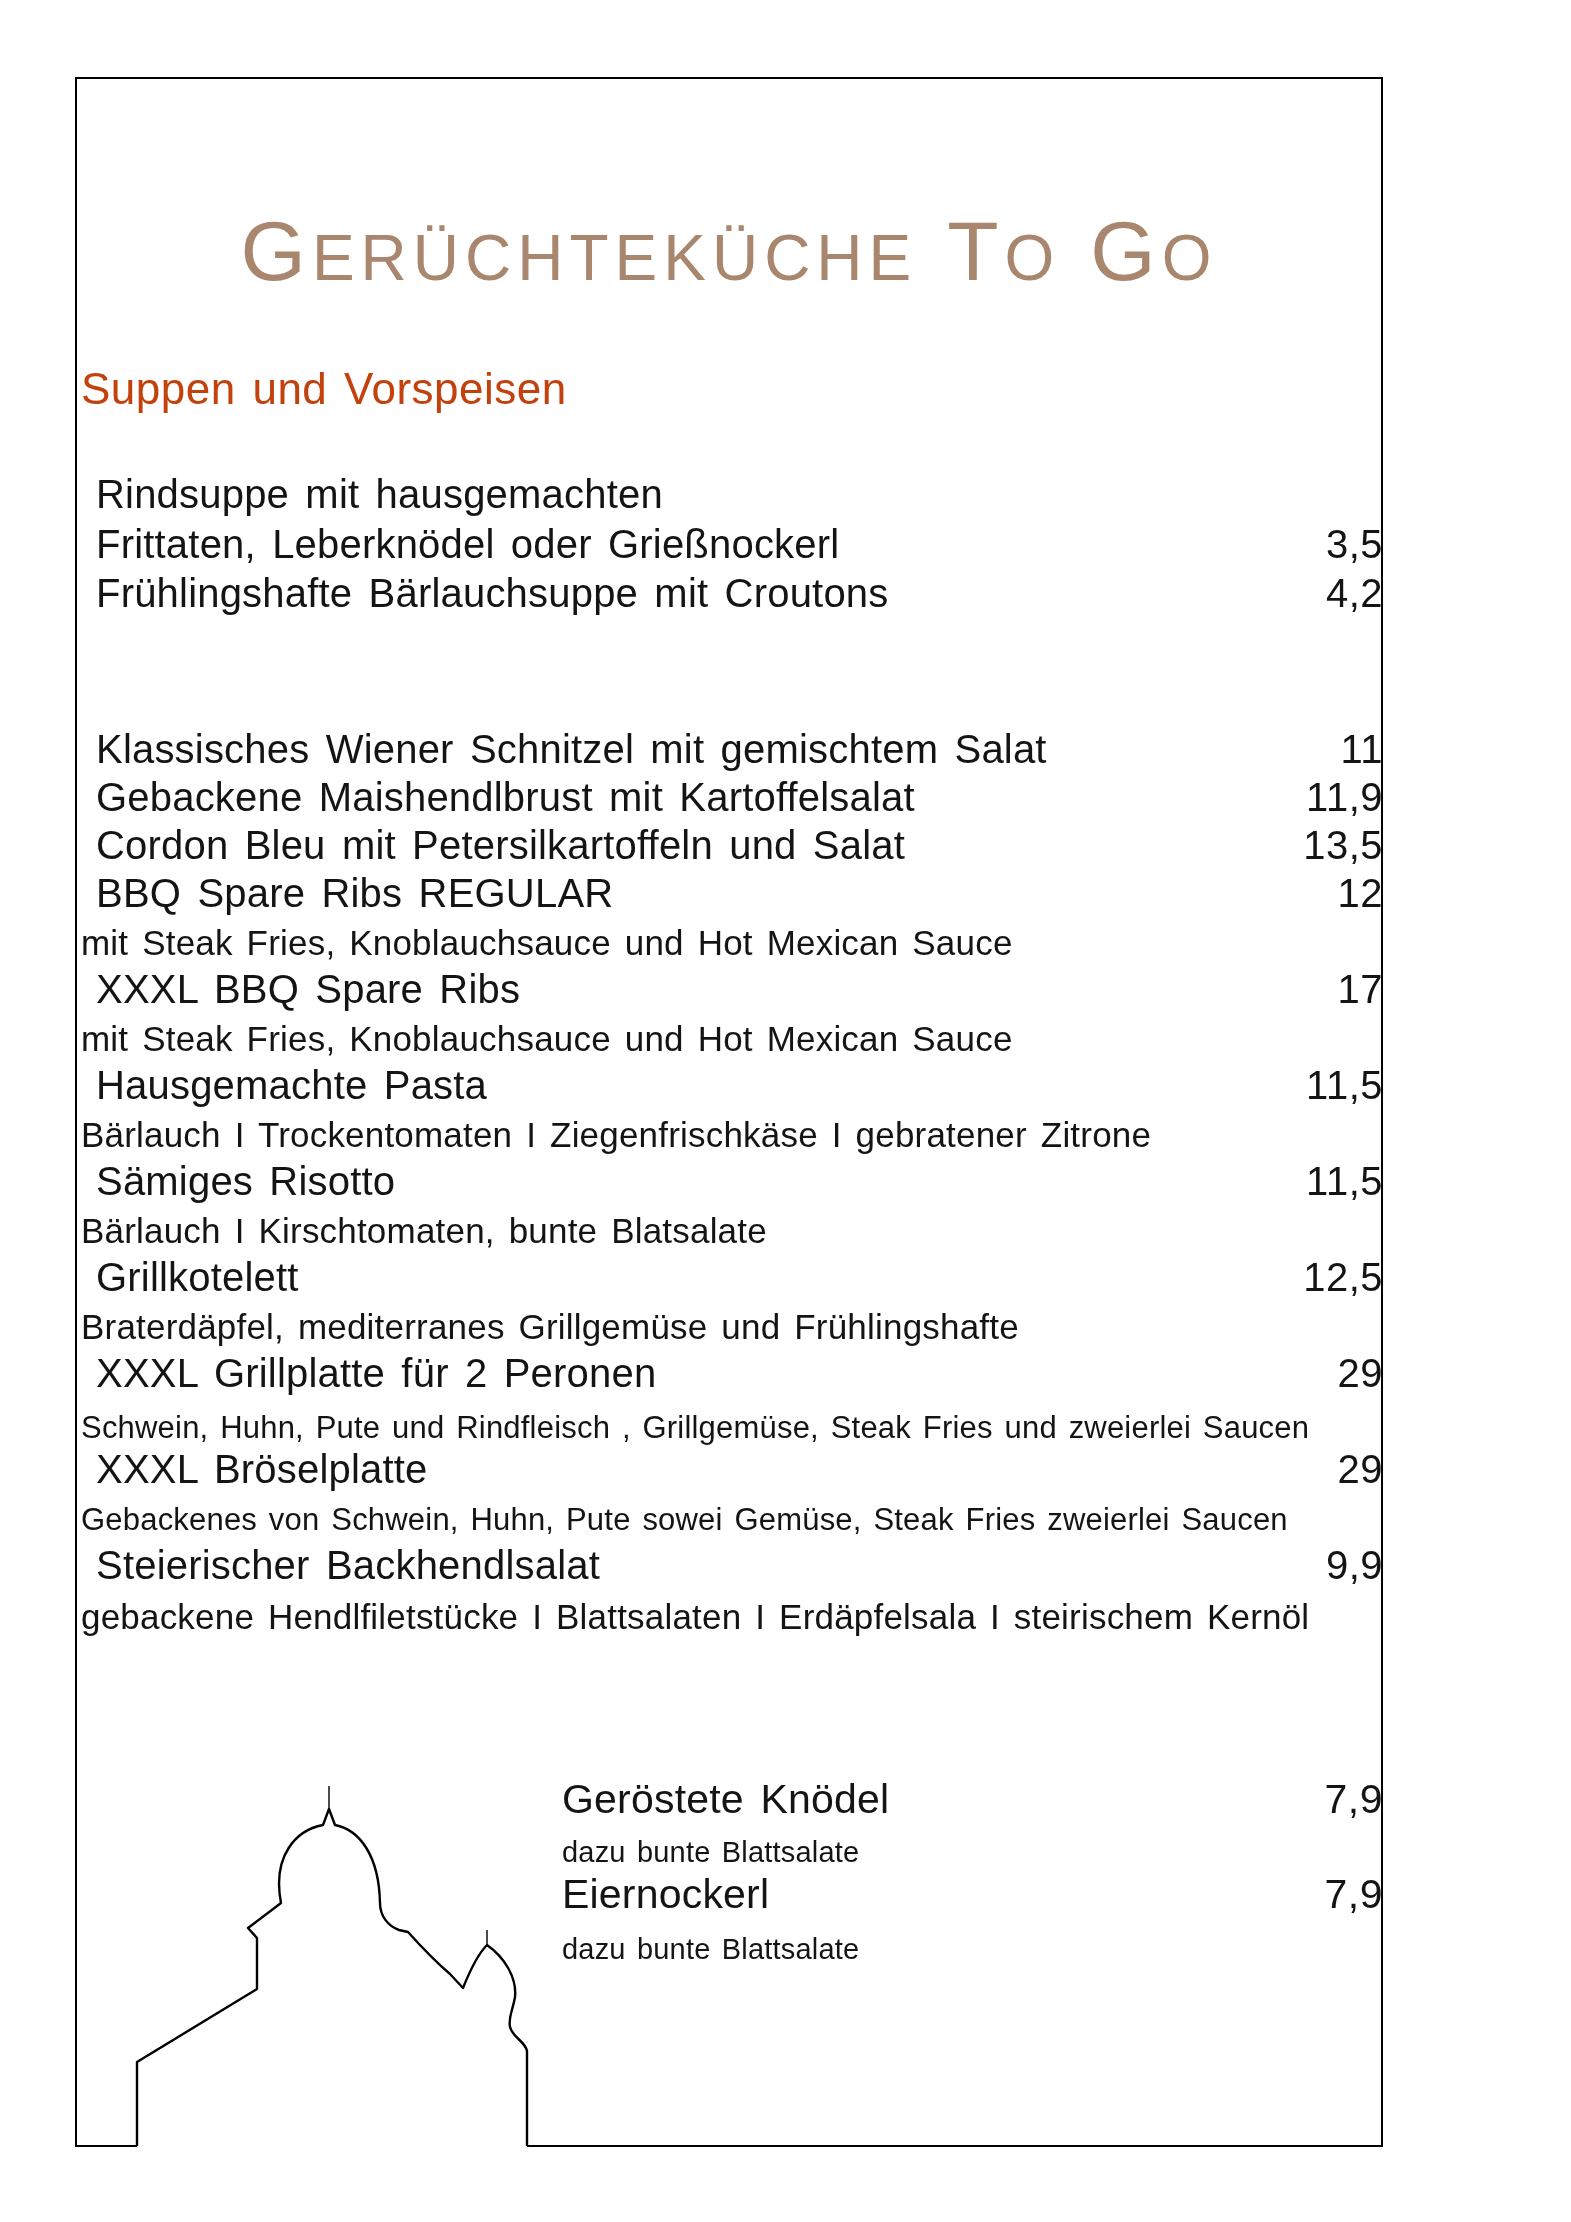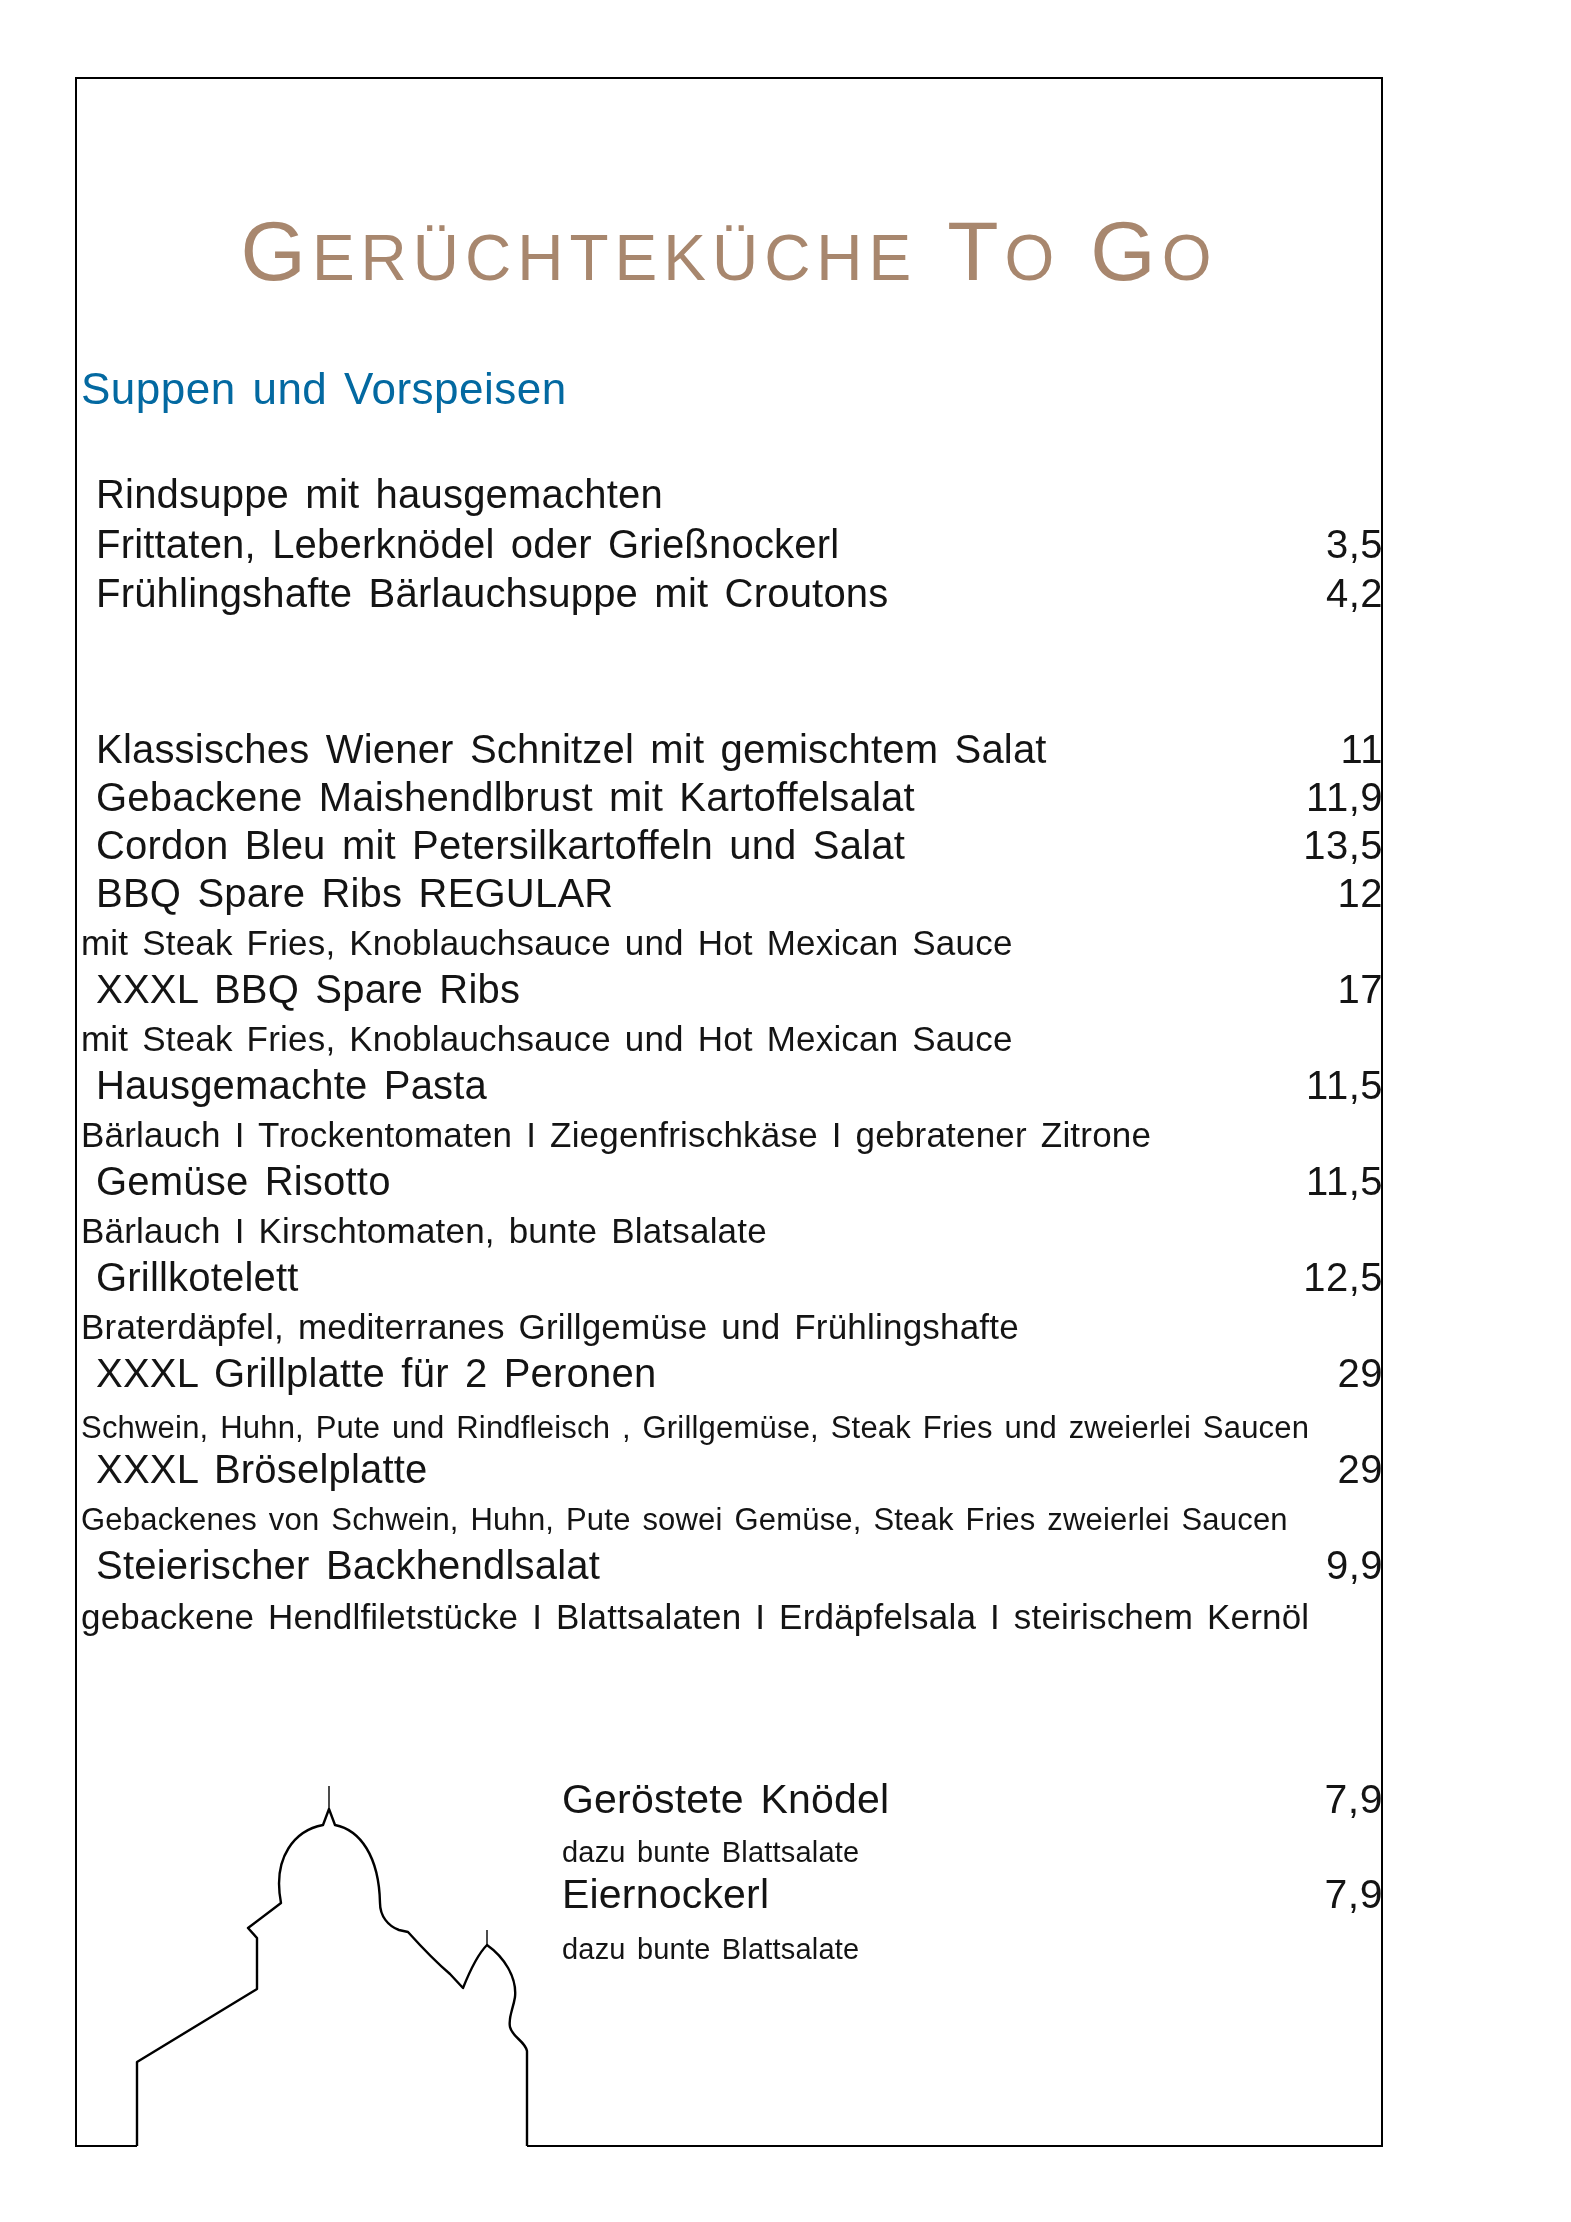--- a/index.html
+++ b/index.html
@@ -22,7 +22,7 @@
 
   
   .r{position:absolute;left:81px;right:188px;height:50px;line-height:50px;white-space:nowrap;font-weight:300;}
-  .h{color:#0369a1;font-size:44px;letter-spacing:0.5px;word-spacing:4px;}
+  .h{color:#c2410c;font-size:44px;letter-spacing:0.5px;word-spacing:4px;}
   .i{font-size:40px;letter-spacing:0.2px;word-spacing:5px;margin-left:15px;}
   .d{font-size:35px;letter-spacing:0.2px;word-spacing:4px;}
   .ds{font-size:31px;letter-spacing:0.2px;word-spacing:3px;}

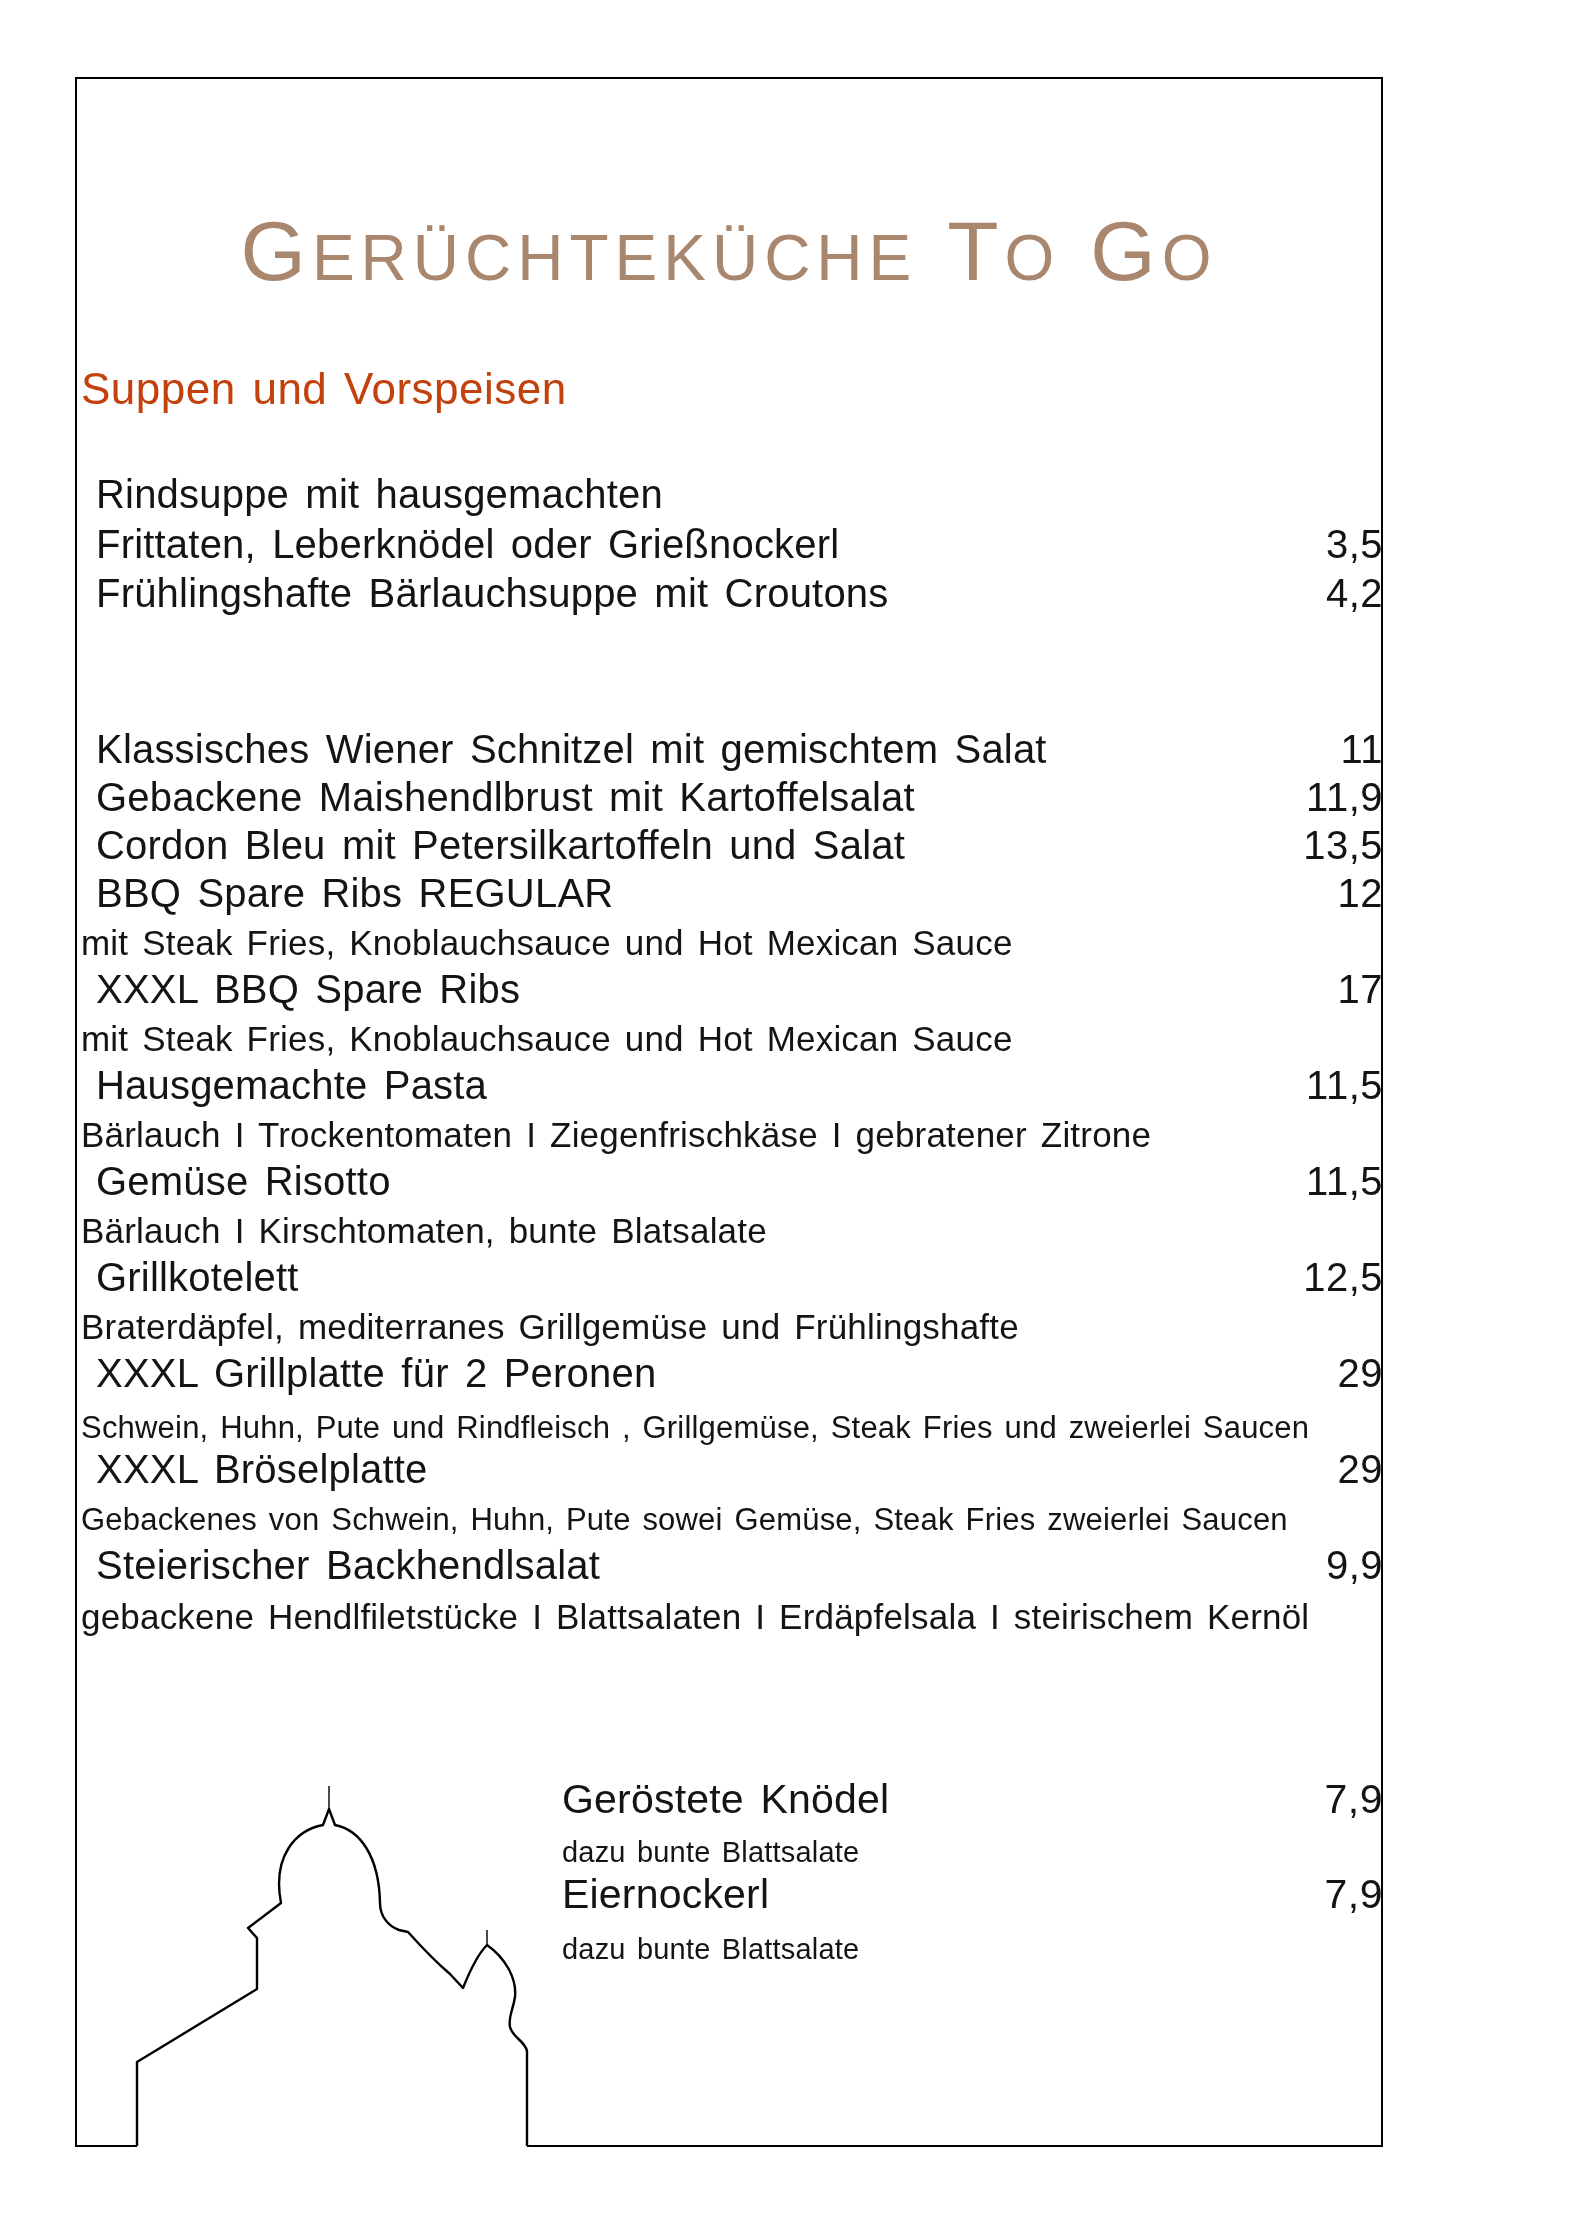--- a/index.html
+++ b/index.html
@@ -104,7 +104,7 @@
     <span>Bärlauch I Trockentomaten I Ziegenfrischkäse I gebratener Zitrone</span>
   </div>
   <div class="r i" style="top:1156px">
-    <span>Gemüse Risotto</span>
+    <span>Sämiges Risotto</span>
     <span class="price">11,5</span>
   </div>
   <div class="r d" style="top:1206px">

